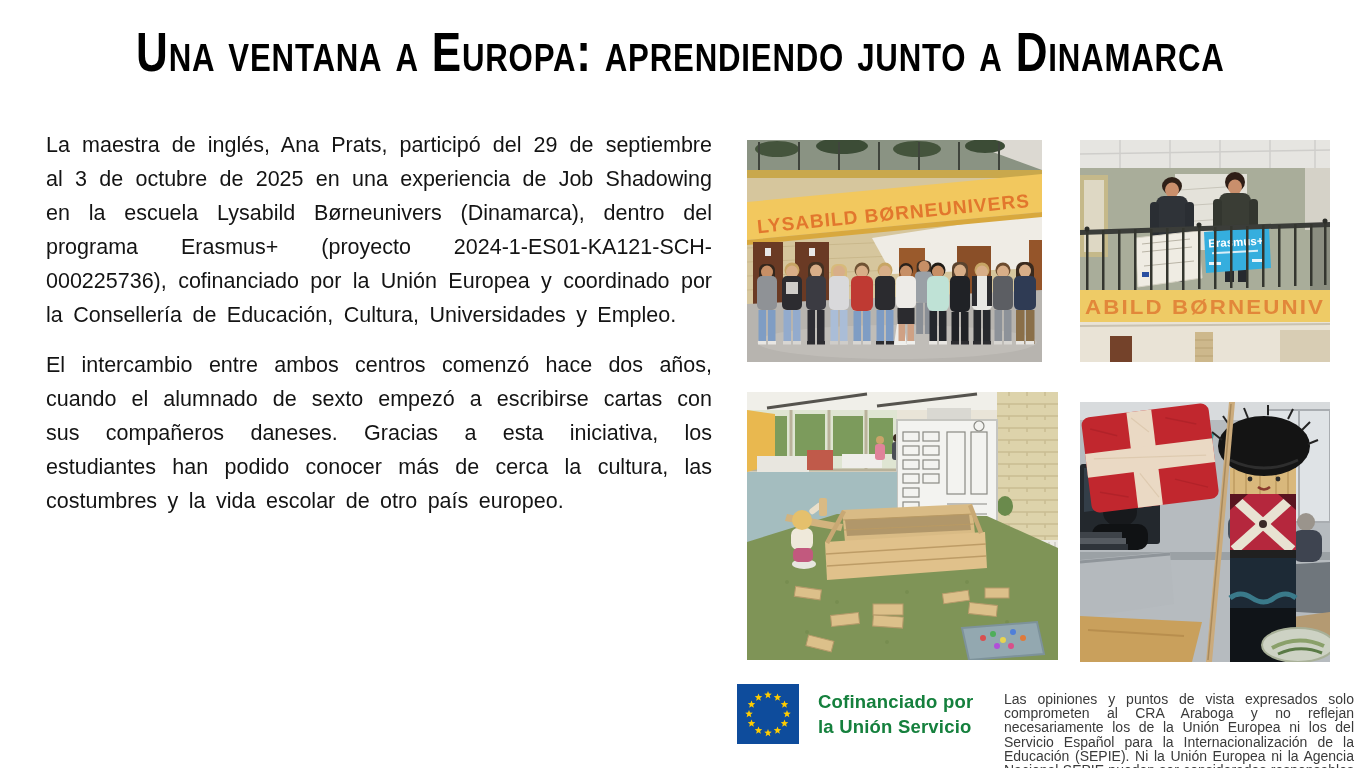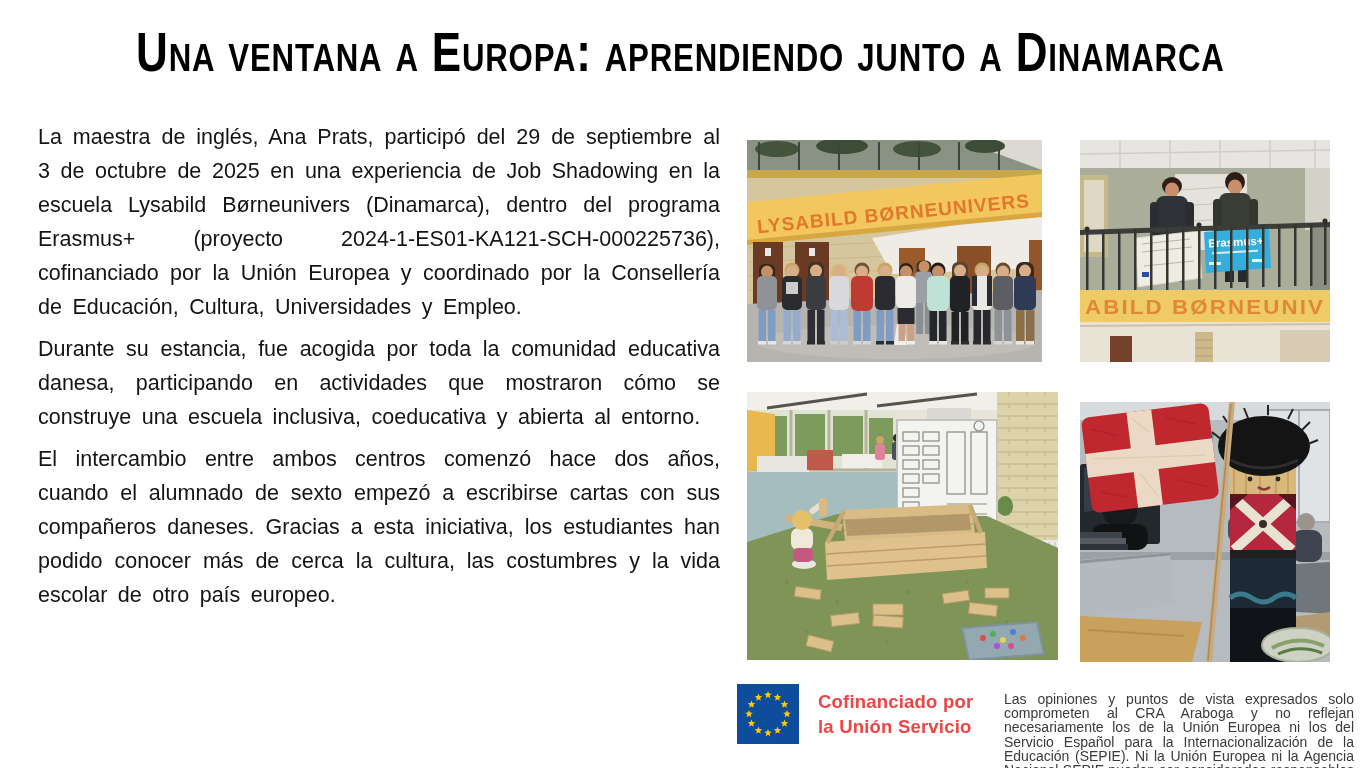--- a/index.html
+++ b/index.html
@@ -18,7 +18,7 @@
     position:absolute;left:30px;top:112px;width:698px;
     font-size:21.5px;line-height:34px;color:#141414;text-align:justify;
   }
-  .article p{margin:8px;word-spacing:4.5px;}
+  .article p{margin:16px;word-spacing:4.5px;}
   .photo{position:absolute;overflow:hidden;background:#ddd;}
   .photo svg{display:block;width:100%;height:100%;}
   .photo1{left:747px;top:140px;width:295px;height:222px;}

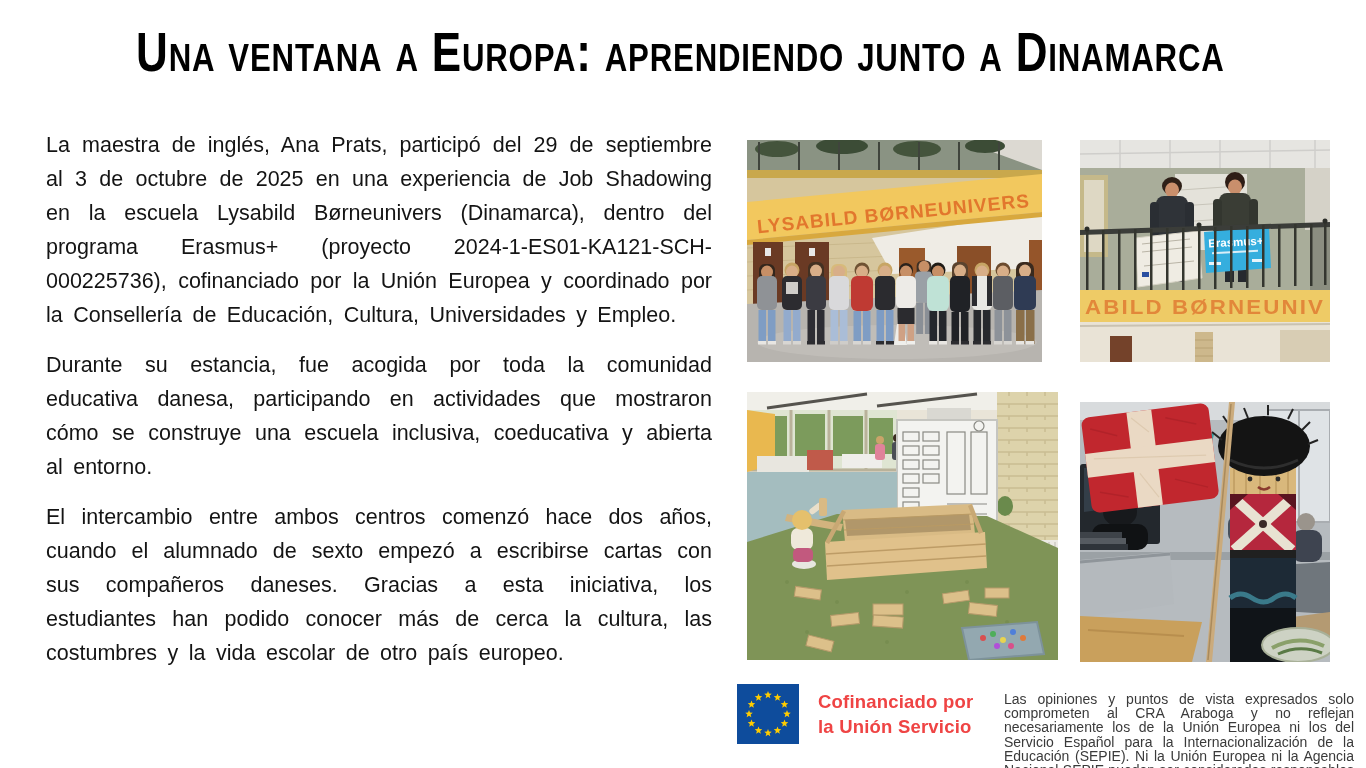--- a/index.html
+++ b/index.html
@@ -48,7 +48,6 @@
 
   <section class="article">
     <p>La maestra de inglés, Ana Prats, participó del 29 de septiembre al 3 de octubre de 2025 en una experiencia de Job Shadowing en la escuela Lysabild Børneunivers (Dinamarca), dentro del programa Erasmus+ (proyecto 2024-1-ES01-KA121-SCH-000225736), cofinanciado por la Unión Europea y coordinado por la Consellería de Educación, Cultura, Universidades y Empleo.</p>
-    <p>Durante su estancia, fue acogida por toda la comunidad educativa danesa, participando en actividades que mostraron cómo se construye una escuela inclusiva, coeducativa y abierta al entorno.</p>
     <p>El intercambio entre ambos centros comenzó hace dos años, cuando el alumnado de sexto empezó a escribirse cartas con sus compañeros daneses. Gracias a esta iniciativa, los estudiantes han podido conocer más de cerca la cultura, las costumbres y la vida escolar de otro país europeo.</p>
   </section>
 

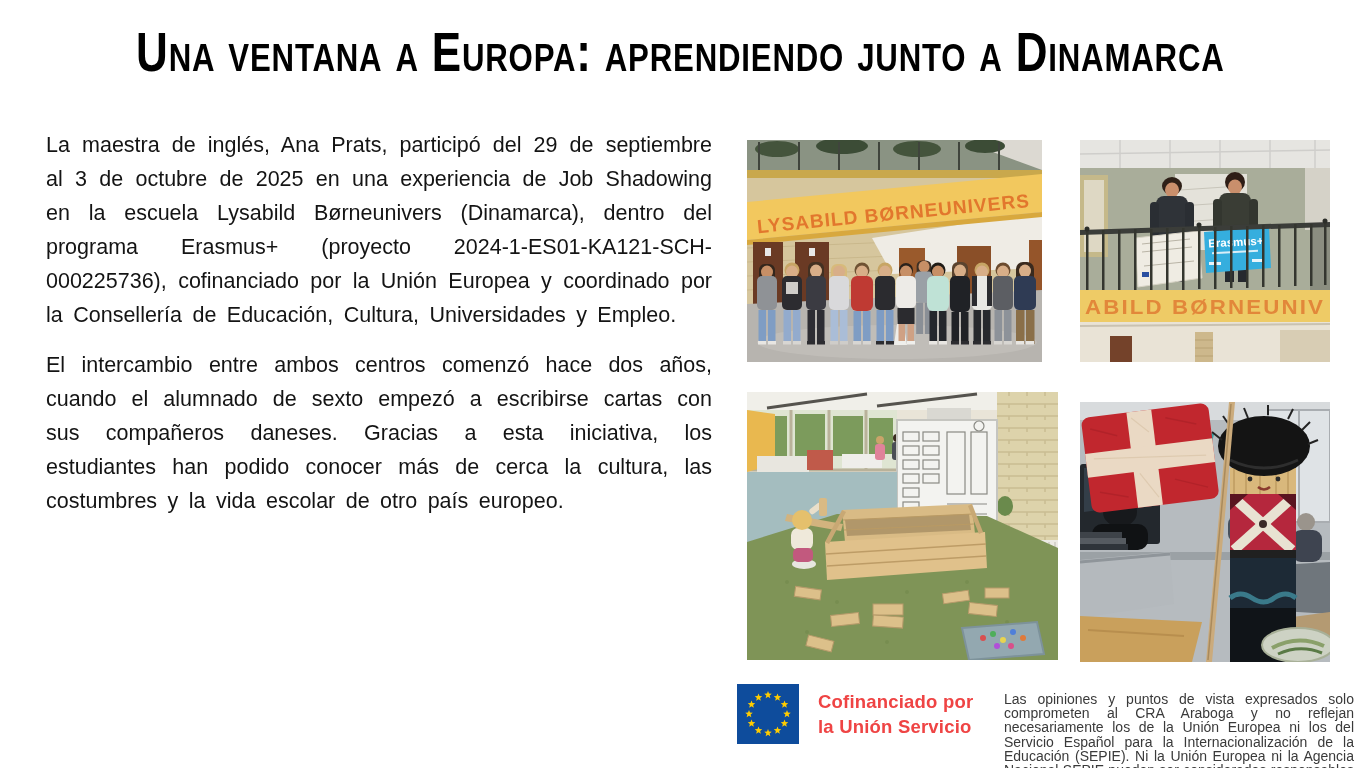--- a/index.html
+++ b/index.html
@@ -28,7 +28,7 @@
   .eu-flag{position:absolute;left:737px;top:684px;width:62px;height:60px;}
   .eu-text{
     position:absolute;left:818px;top:689px;
-    font-weight:bold;font-size:18.5px;line-height:25px;color:#ef4444;letter-spacing:0.2px;
+    font-weight:bold;font-size:18.5px;line-height:25px;color:#15803d;letter-spacing:0.2px;
   }
   .disclaimer{
     position:absolute;left:992px;top:680px;width:350px;margin:12px;

